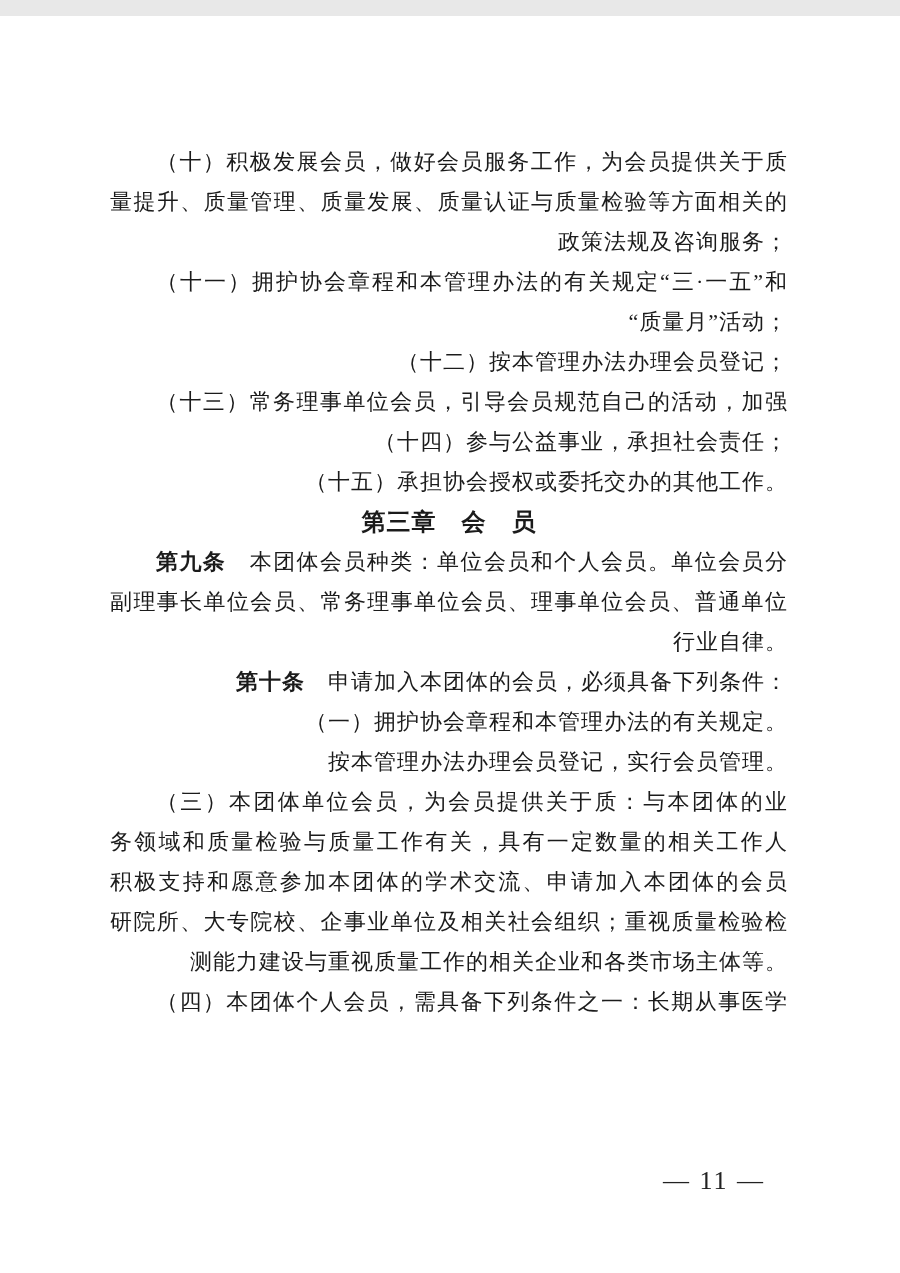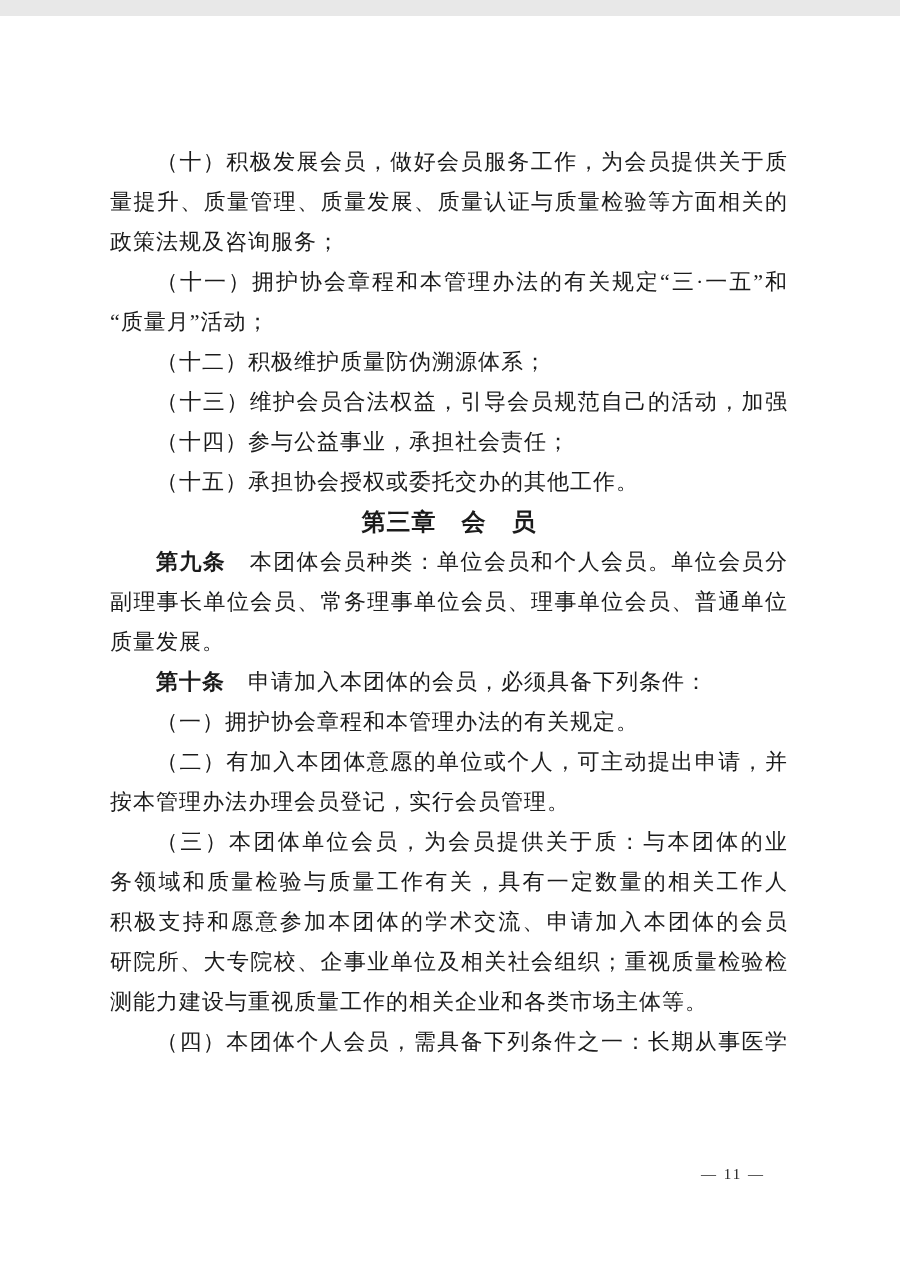--- a/index.html
+++ b/index.html
@@ -23,6 +23,7 @@
     font-size:22px;
     letter-spacing:1px;
     white-space:nowrap;
+    text-align:right;
   }
   .line.justify {
     white-space:normal;

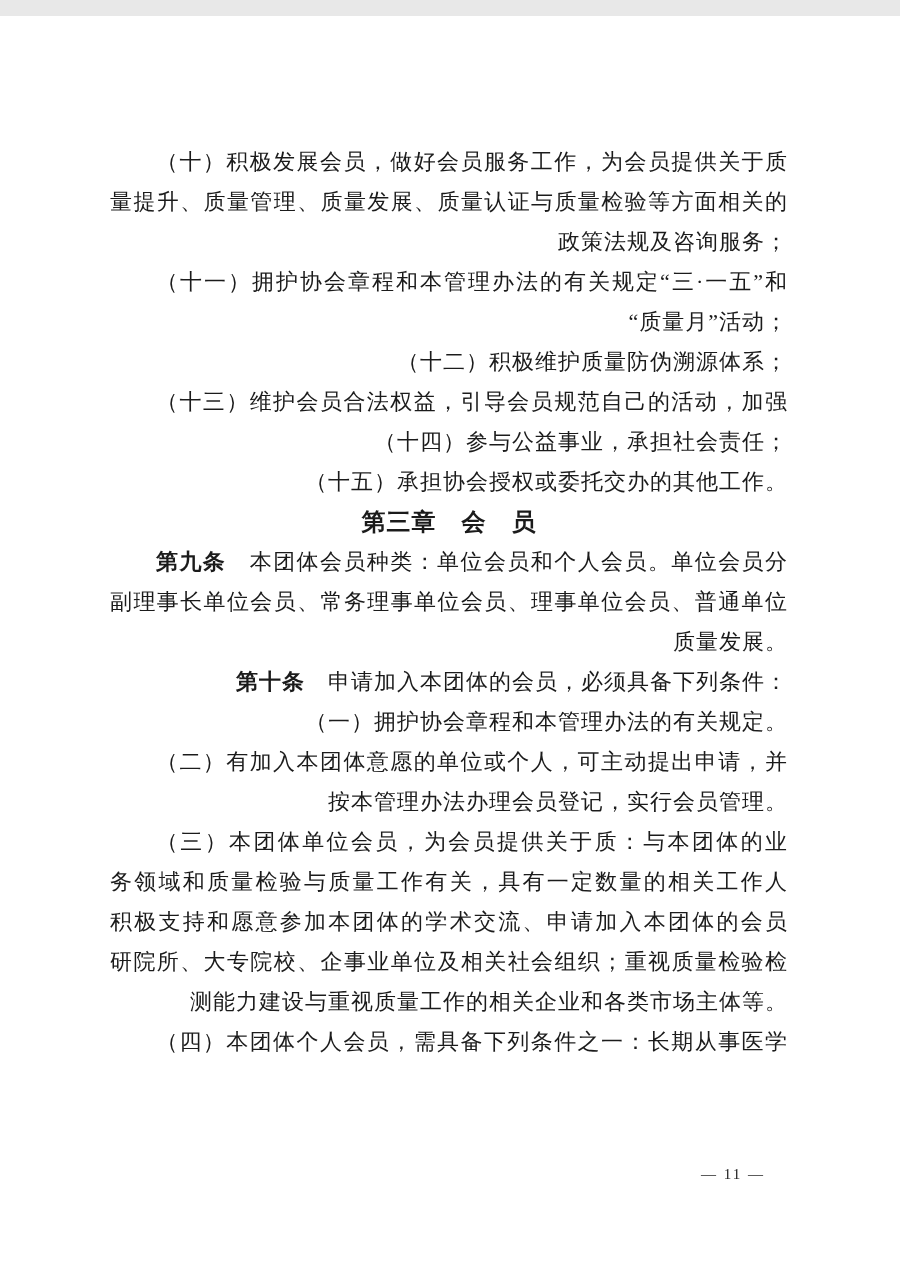--- a/index.html
+++ b/index.html
@@ -60,7 +60,7 @@
       <div class="line">政策法规及咨询服务；</div>
       <div class="line indent justify">（十一）拥护协会章程和本管理办法的有关规定“三·一五”和</div>
       <div class="line">“质量月”活动；</div>
-      <div class="line indent">（十二）积极维护质量防伪溯源体系；</div>
+      <div class="line indent">（十二）按本管理办法办理会员登记；</div>
       <div class="line indent justify">（十三）维护会员合法权益，引导会员规范自己的活动，加强</div>
       <div class="line indent">（十四）参与公益事业，承担社会责任；</div>
       <div class="line indent">（十五）承担协会授权或委托交办的其他工作。</div>

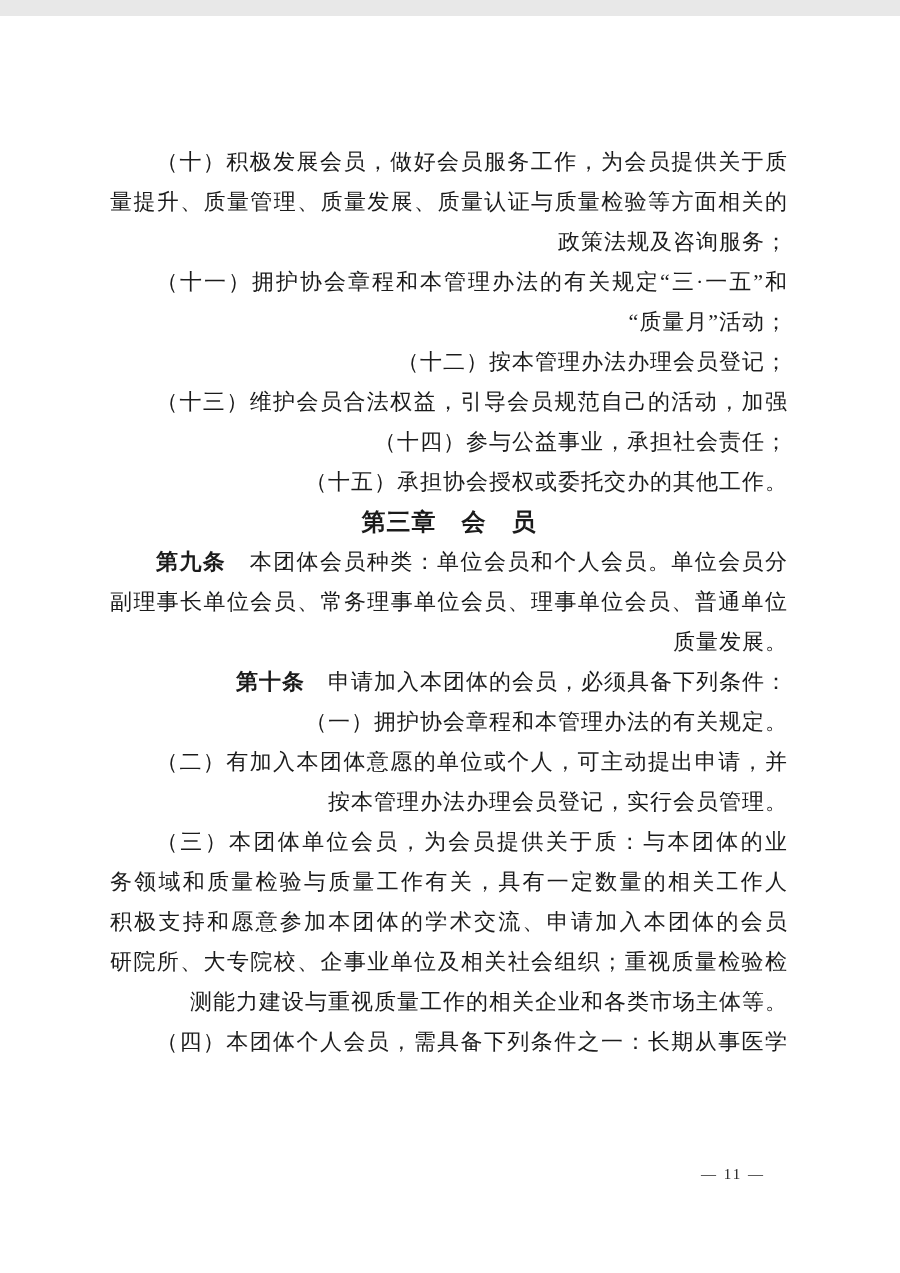--- a/index.html
+++ b/index.html
@@ -61,7 +61,7 @@
       <div class="line indent justify">（十一）拥护协会章程和本管理办法的有关规定“三·一五”和</div>
       <div class="line">“质量月”活动；</div>
       <div class="line indent">（十二）按本管理办法办理会员登记；</div>
-      <div class="line indent justify">（十三）维护会员合法权益，引导会员规范自己的活动，加强</div>
+      <div class="line indent justify">（十三）常务理事单位会员，引导会员规范自己的活动，加强</div>
       <div class="line indent">（十四）参与公益事业，承担社会责任；</div>
       <div class="line indent">（十五）承担协会授权或委托交办的其他工作。</div>
       <div class="line heading">第三章　会　员</div>

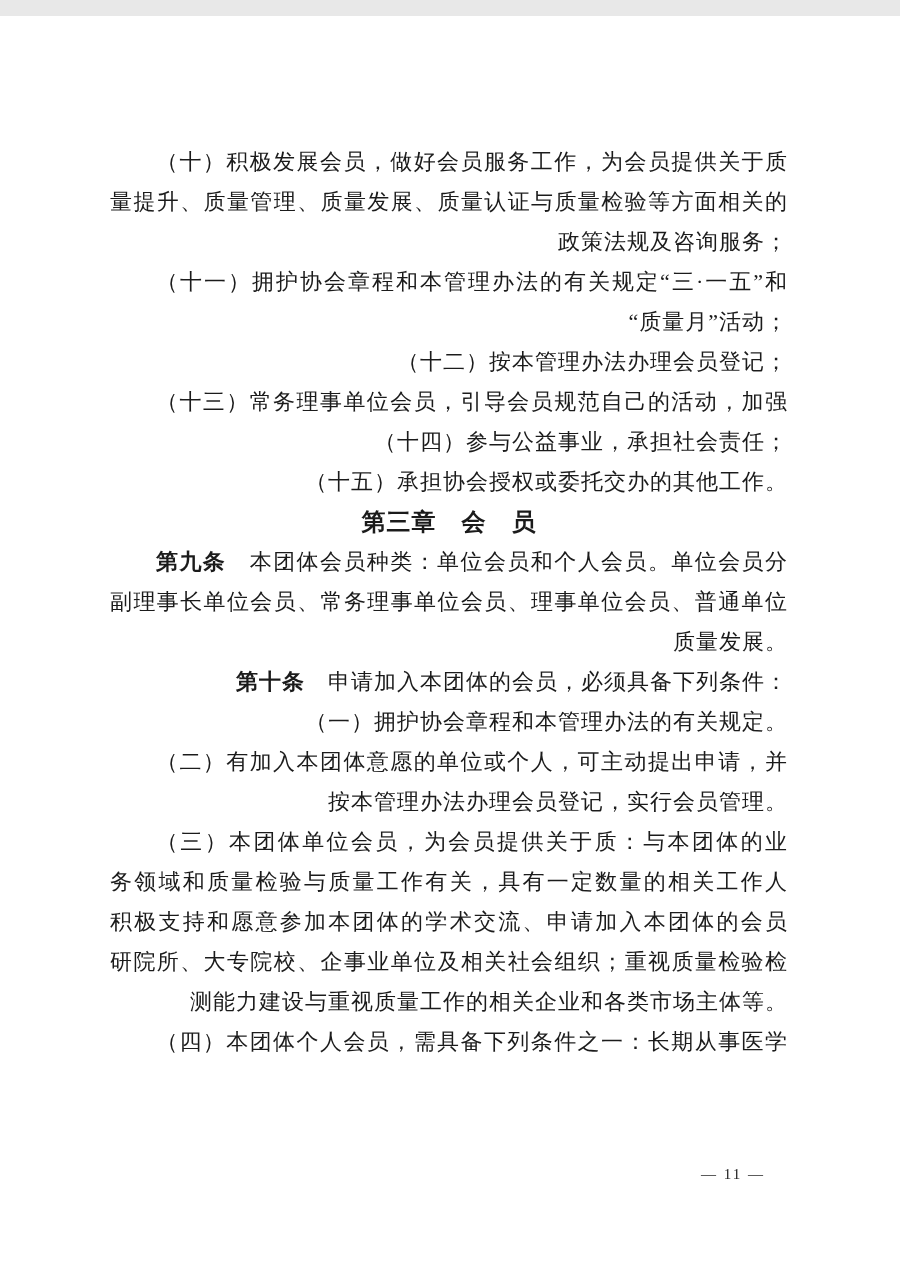--- a/index.html
+++ b/index.html
@@ -67,7 +67,7 @@
       <div class="line heading">第三章　会　员</div>
       <div class="line indent justify"><b>第九条</b>　本团体会员种类：单位会员和个人会员。单位会员分</div>
       <div class="line justify">副理事长单位会员、常务理事单位会员、理事单位会员、普通单位</div>
-      <div class="line">质量发展。</div>
+      <div class="line">行业自律。</div>
       <div class="line indent"><b>第十条</b>　申请加入本团体的会员，必须具备下列条件：</div>
       <div class="line indent">（一）拥护协会章程和本管理办法的有关规定。</div>
       <div class="line indent justify">（二）有加入本团体意愿的单位或个人，可主动提出申请，并</div>

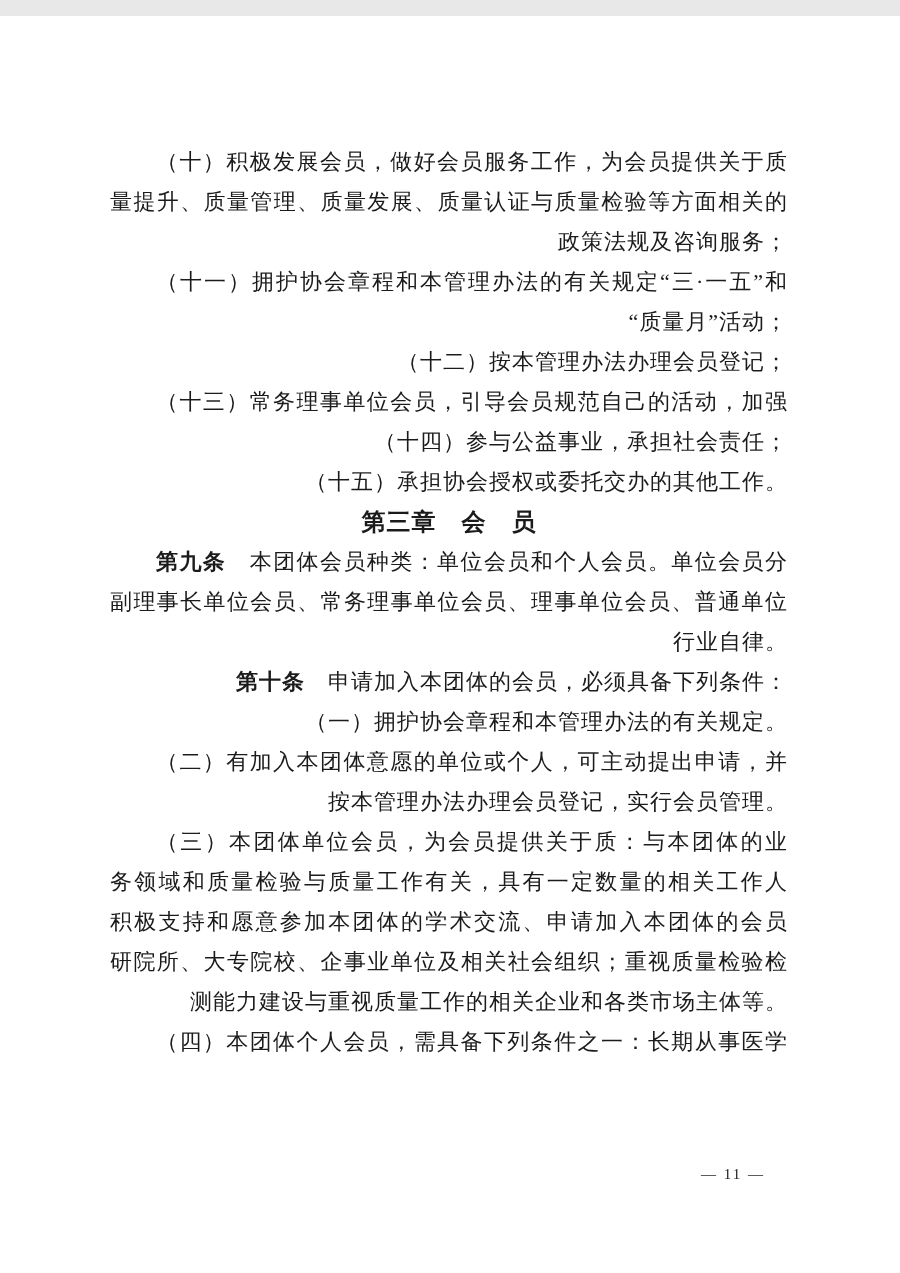--- a/index.html
+++ b/index.html
@@ -70,7 +70,6 @@
       <div class="line">行业自律。</div>
       <div class="line indent"><b>第十条</b>　申请加入本团体的会员，必须具备下列条件：</div>
       <div class="line indent">（一）拥护协会章程和本管理办法的有关规定。</div>
-      <div class="line indent justify">（二）有加入本团体意愿的单位或个人，可主动提出申请，并</div>
       <div class="line">按本管理办法办理会员登记，实行会员管理。</div>
       <div class="line indent justify">（三）本团体单位会员，为会员提供关于质：与本团体的业</div>
       <div class="line justify">务领域和质量检验与质量工作有关，具有一定数量的相关工作人员，</div>

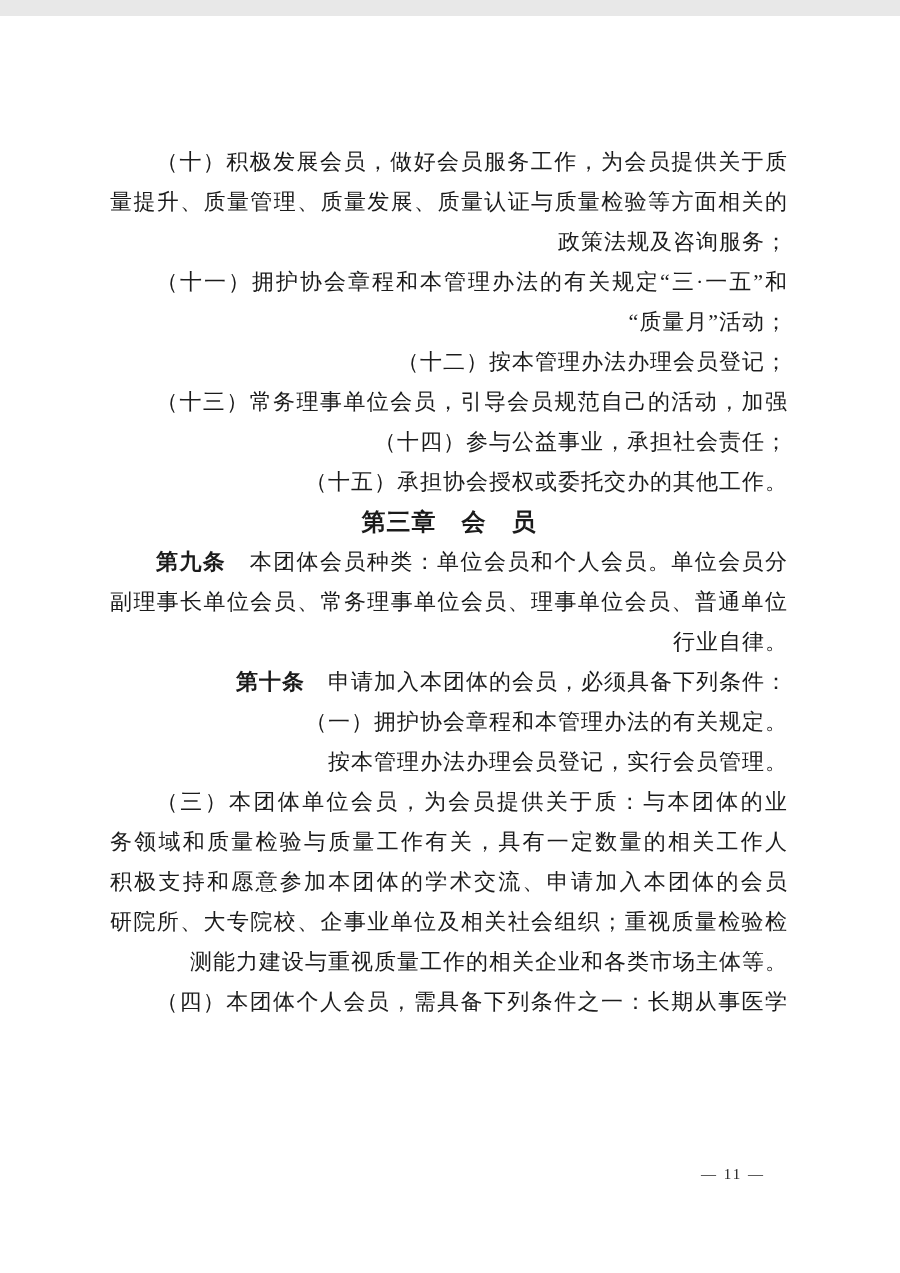--- a/index.html
+++ b/index.html
@@ -45,7 +45,7 @@
   .page-number {
     position:absolute;
     top:1150px; right:135px;
-    font-size:15px;
+    font-size:26px;
     letter-spacing:2px;
     color:#222222;
   }

